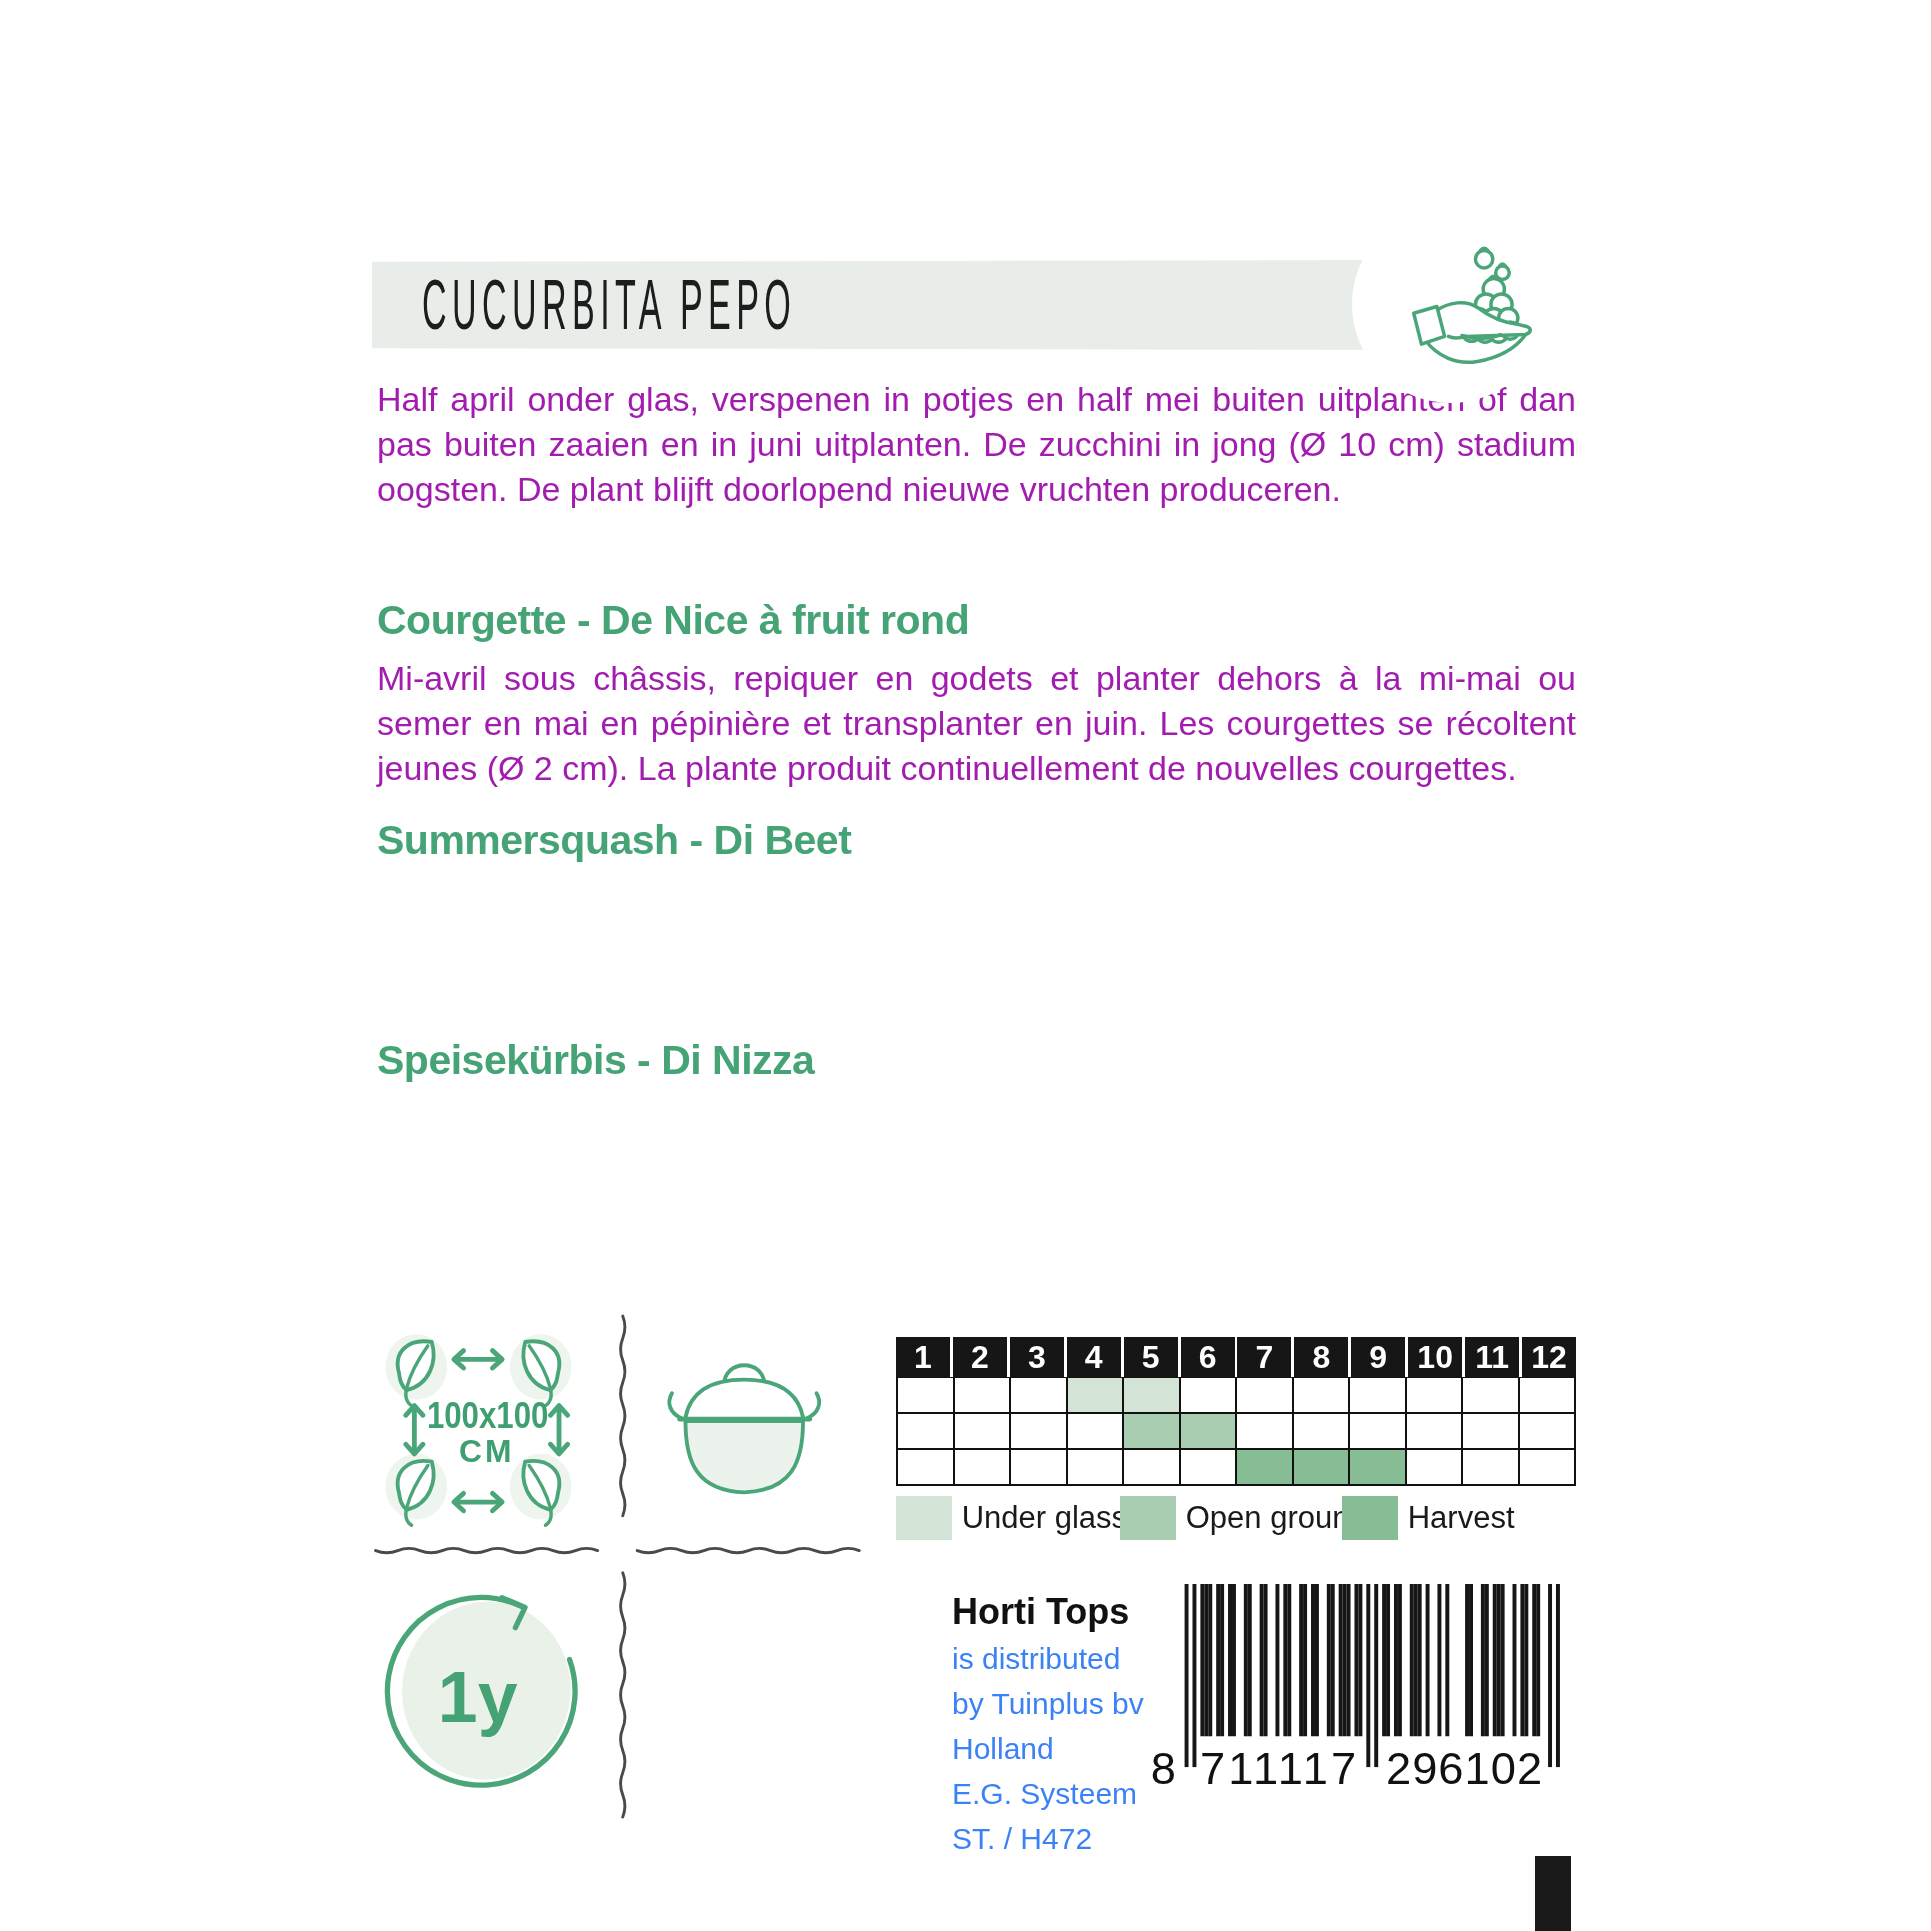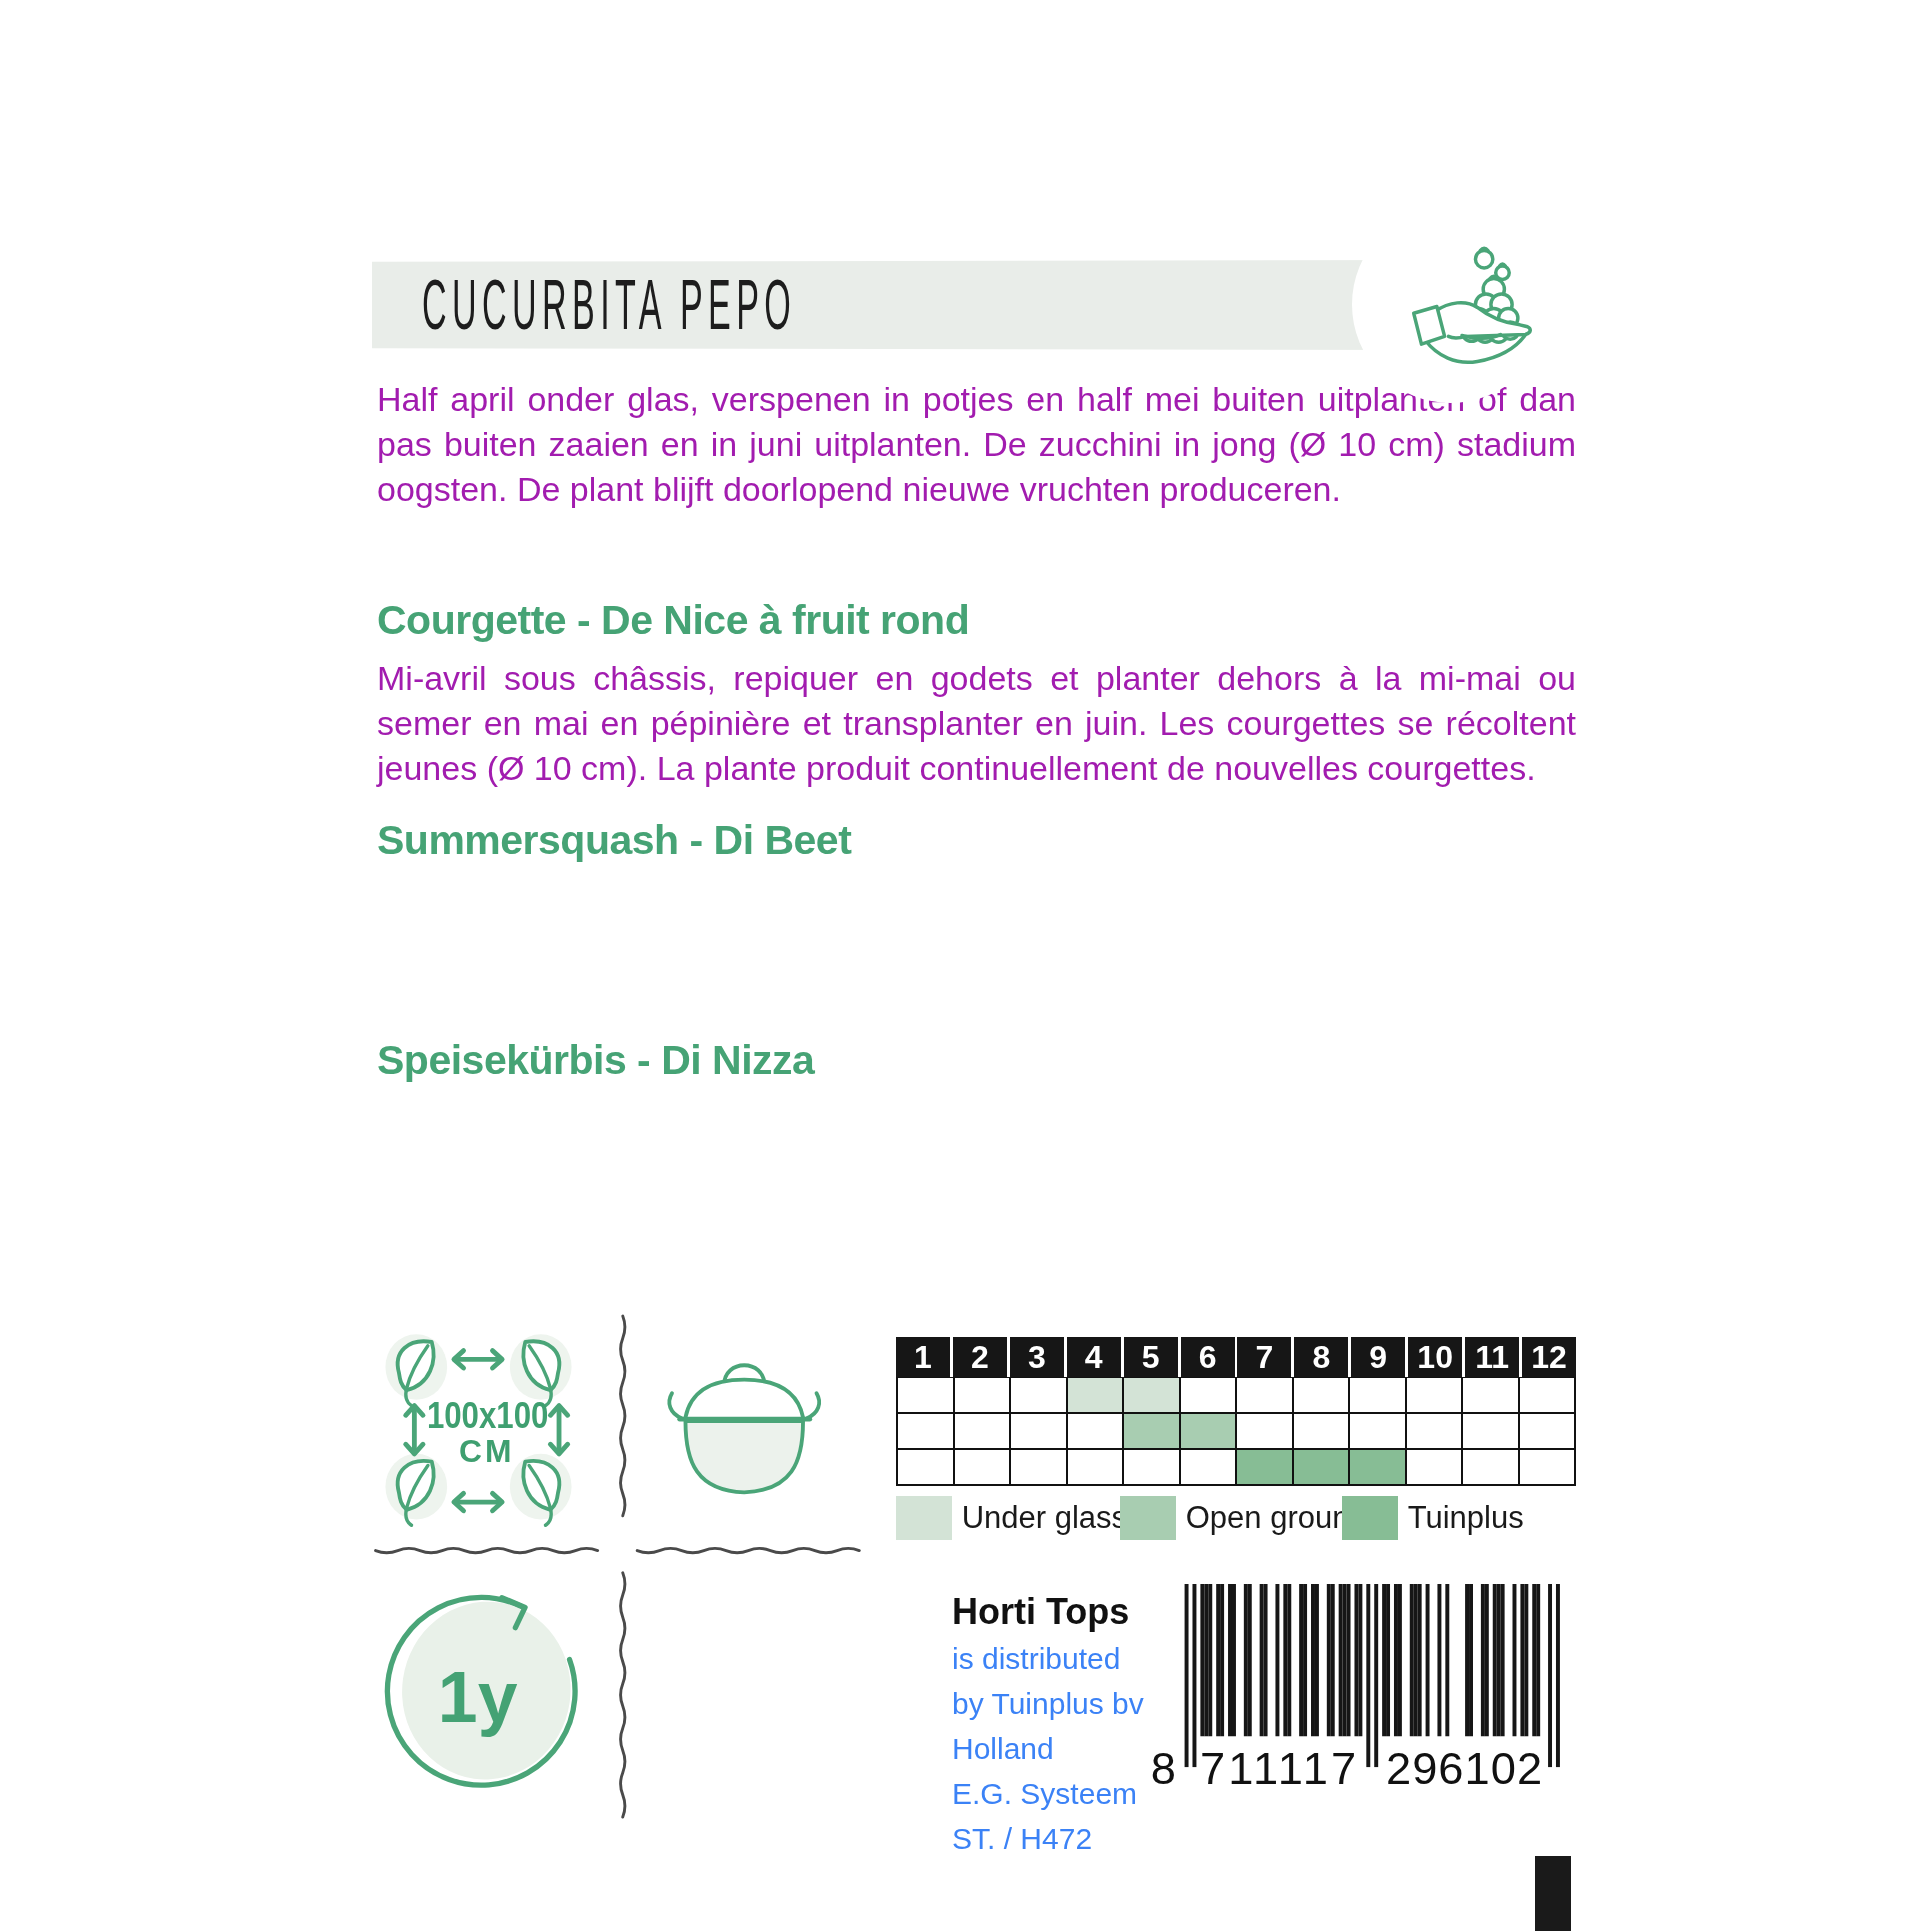--- a/index.html
+++ b/index.html
@@ -85,7 +85,7 @@
   </div>
   <div class="section" style="top:597px">
     <h2>Courgette - De Nice à fruit rond</h2>
-    <p>Mi-avril sous châssis, repiquer en godets et planter dehors à la mi-mai ou semer en mai en pépinière et transplanter en juin. Les courgettes se récoltent jeunes (Ø 10 cm). La plante produit continuellement de nouvelles courgettes.</p>
+    <p>Mi-avril sous châssis, repiquer en godets et planter dehors à la mi-mai ou semer en mai en pépinière et transplanter en juin. Les courgettes se récoltent jeunes (Ø 2 cm). La plante produit continuellement de nouvelles courgettes.</p>
   </div>
   <div class="section" style="top:817px">
     <h2>Summersquash - Di Beet</h2>

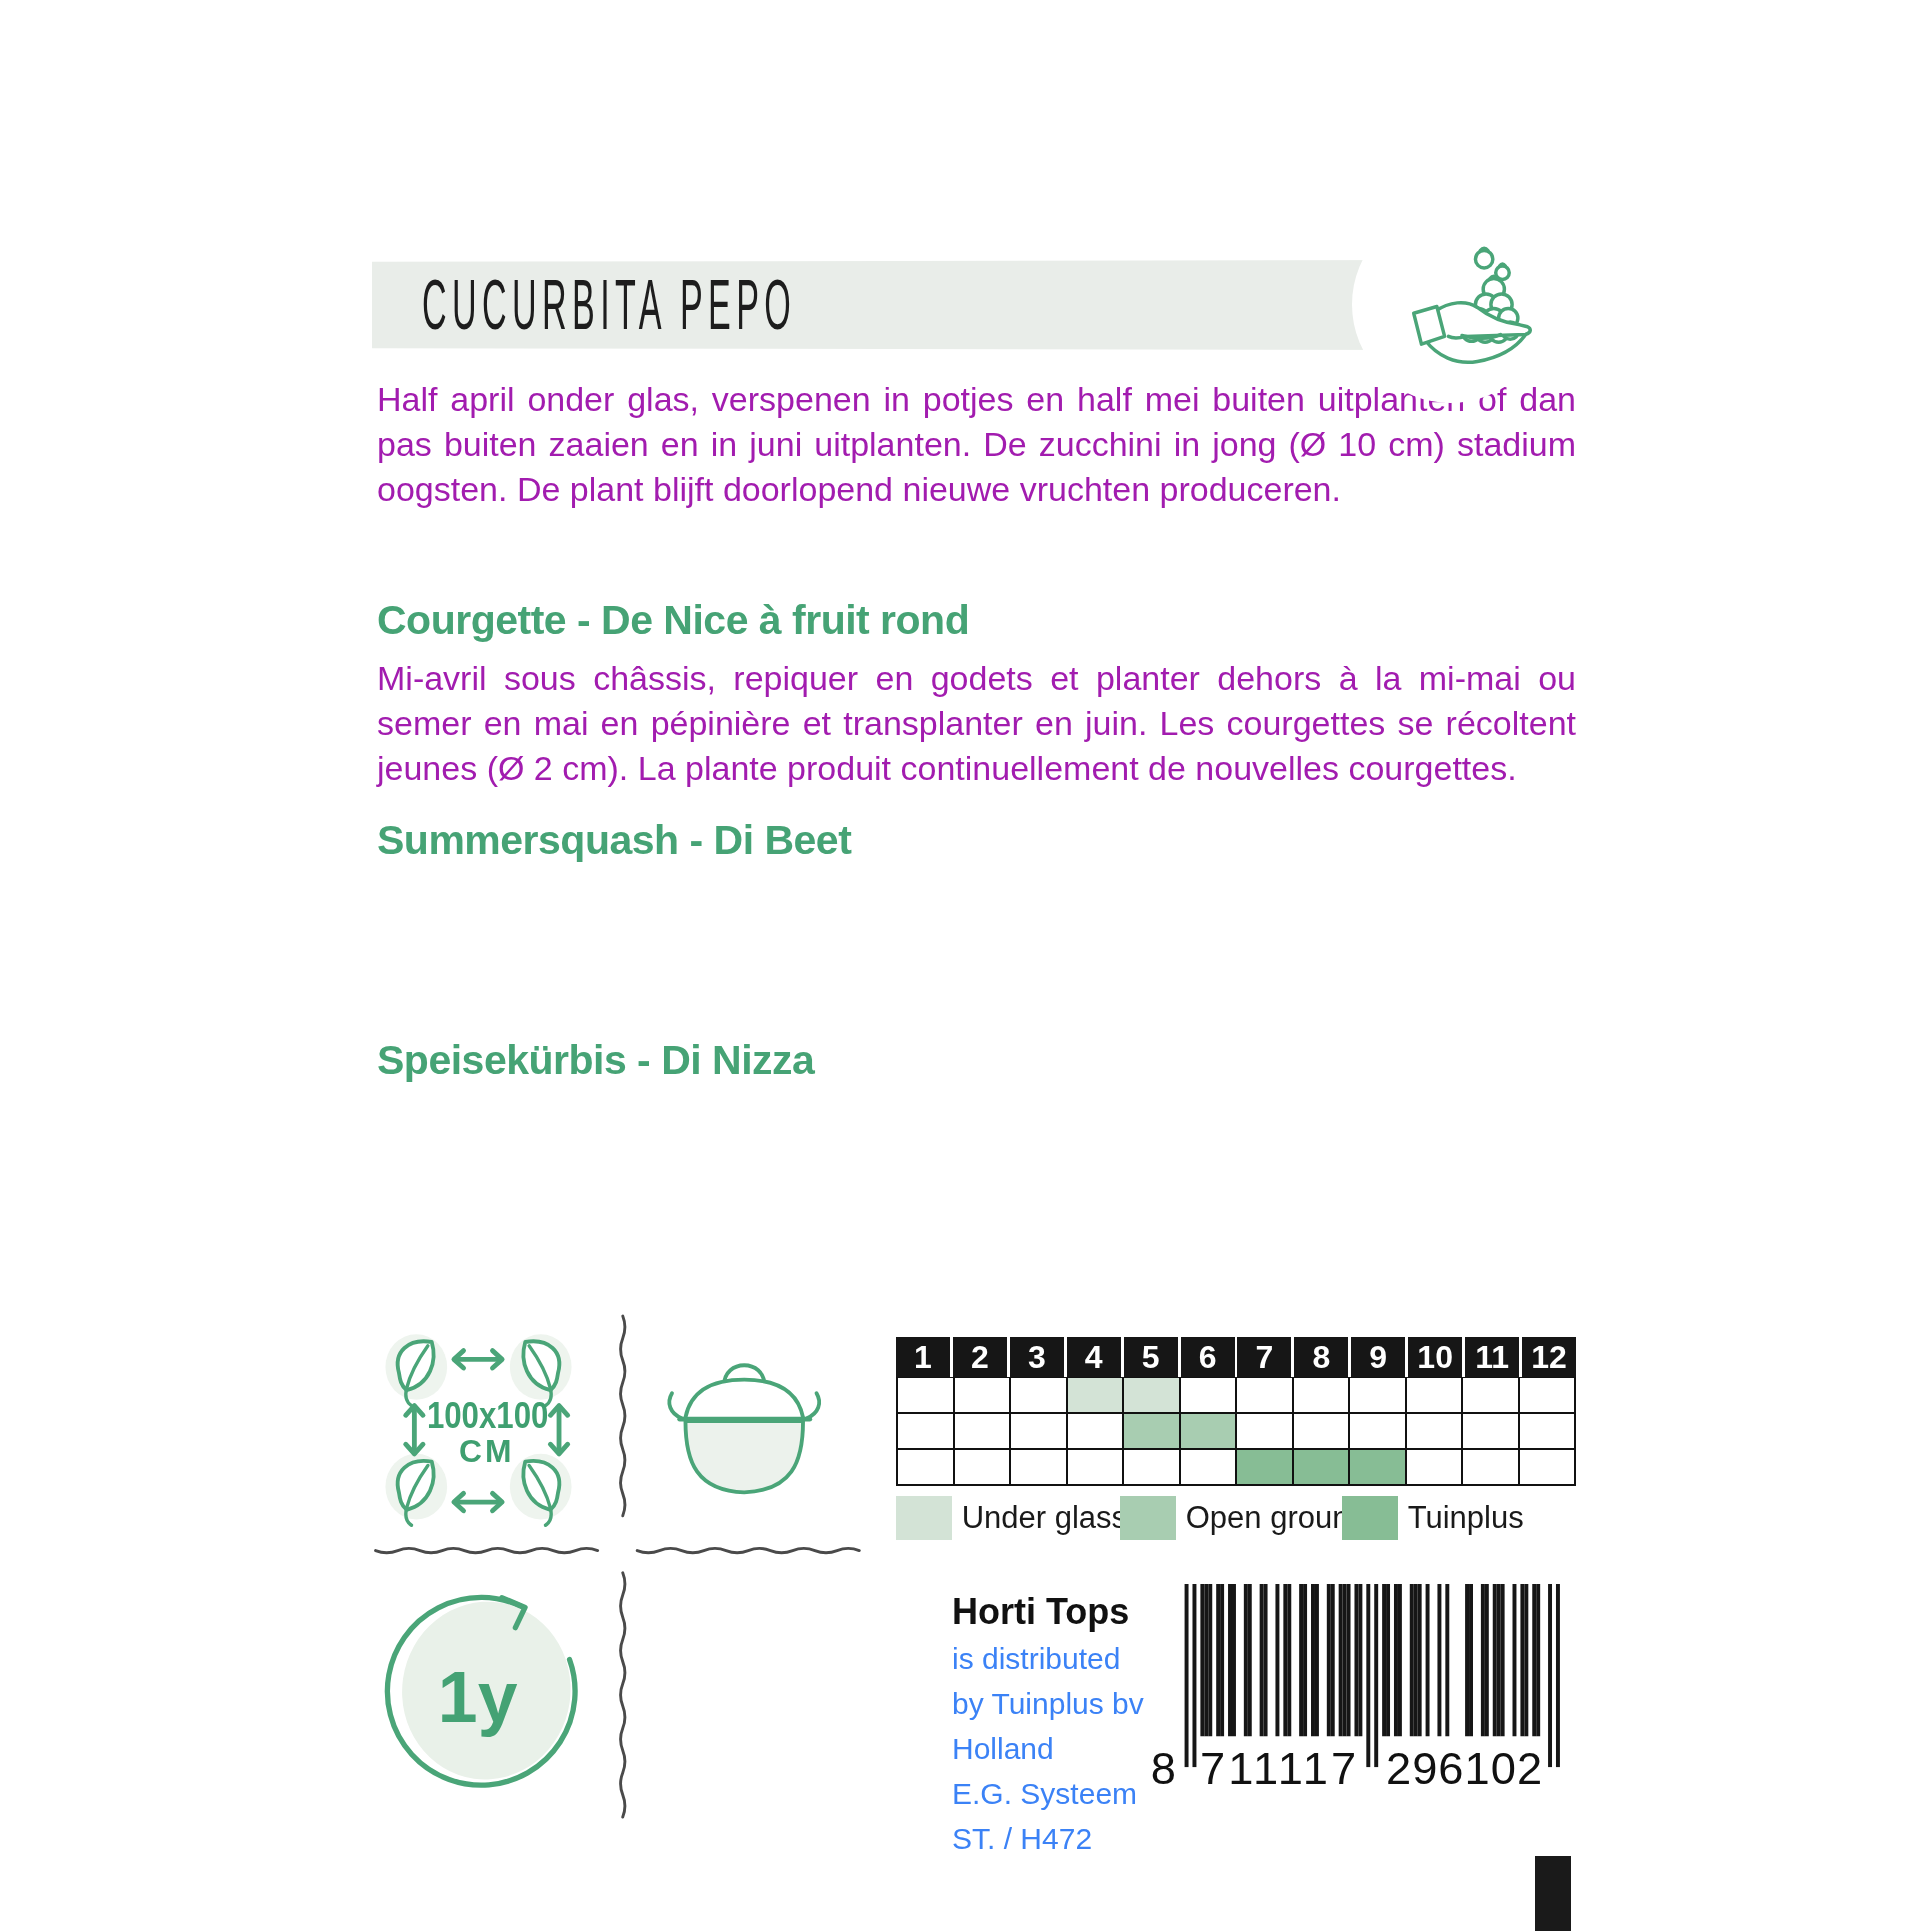--- a/index.html
+++ b/index.html
@@ -217,7 +217,7 @@
       </div>
       <div class="legend-item" style="left: 1342px; top: 1496px;">
         <span class="swatch" style="background: rgb(135, 189, 149);"></span>
-        <span class="legend-label">Tuinplus</span>
+        <span class="legend-label">Harvest</span>
       </div>
     </div>
 

